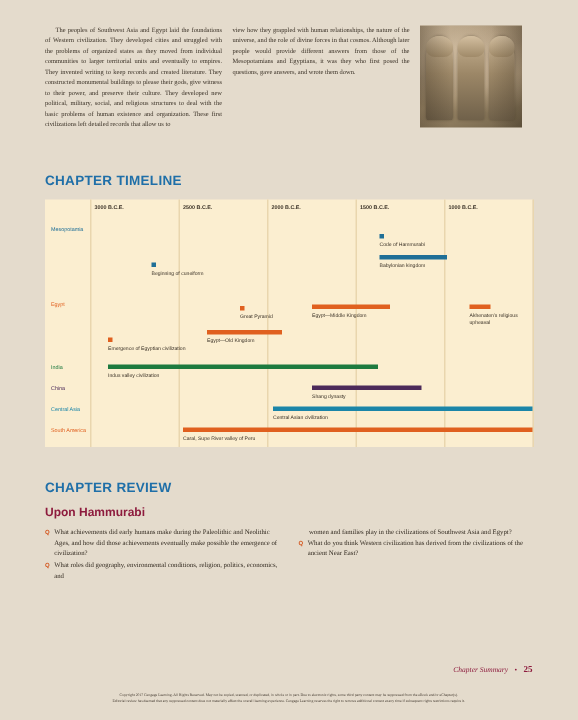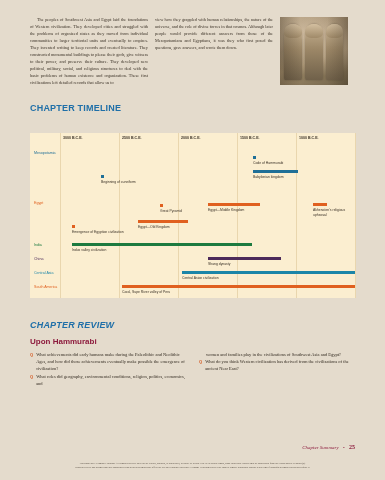--- a/index.html
+++ b/index.html
@@ -88,7 +88,7 @@
     letter-spacing: .2px;
     color: #1f6fa8;
   }
-  #chapter-timeline-heading { top: 103px; }
+  #chapter-timeline-heading { top: 115px; }
   #chapter-review-heading { top: 320px; font-style: italic; }
 
   .sub-heading {

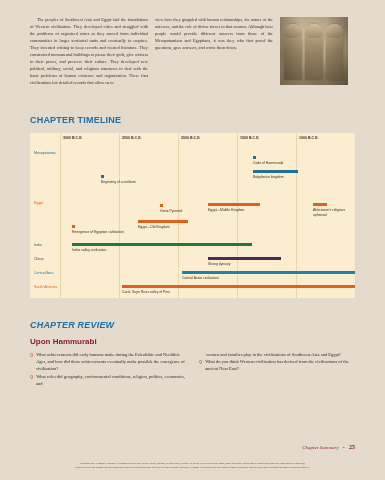--- a/index.html
+++ b/index.html
@@ -89,7 +89,7 @@
     color: #1f6fa8;
   }
   #chapter-timeline-heading { top: 115px; }
-  #chapter-review-heading { top: 320px; font-style: italic; }
+  #chapter-review-heading { top: 320px; }
 
   .sub-heading {
     position: absolute;

